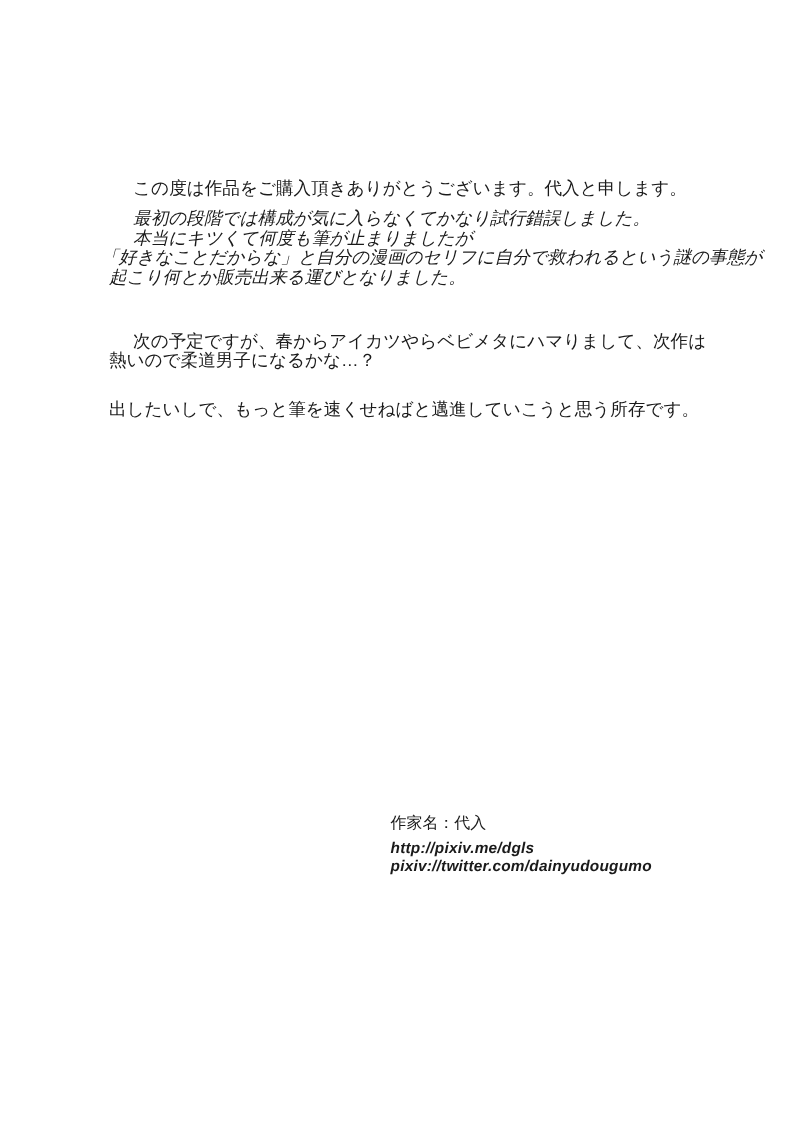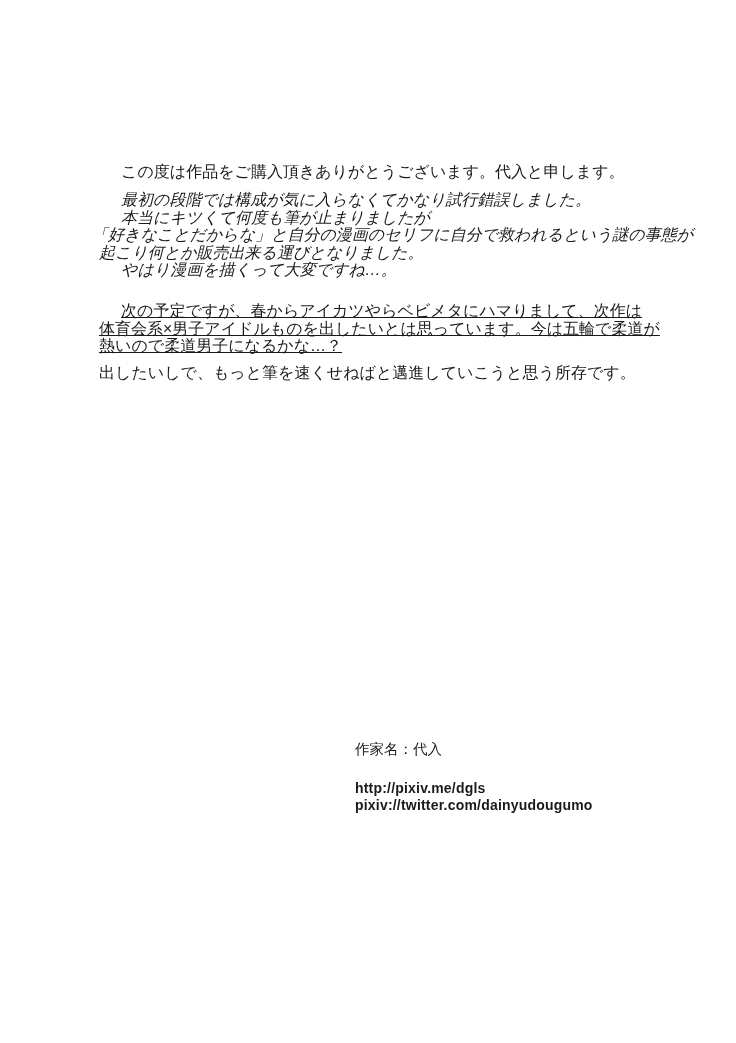--- a/index.html
+++ b/index.html
@@ -60,7 +60,6 @@
         <div class="line indent">本当にキツくて何度も筆が止まりましたが</div>
         <div class="line hang">「好きなことだからな」と自分の漫画のセリフに自分で救われるという謎の事態が</div>
         <div class="line">起こり何とか販売出来る運びとなりました。</div>
-        <div class="line indent">やはり漫画を描くって大変ですね…。</div>
       </div>
     <div class="para para-next-plans">
         <div class="line indent">次の予定ですが、春からアイカツやらベビメタにハマりまして、次作は</div>

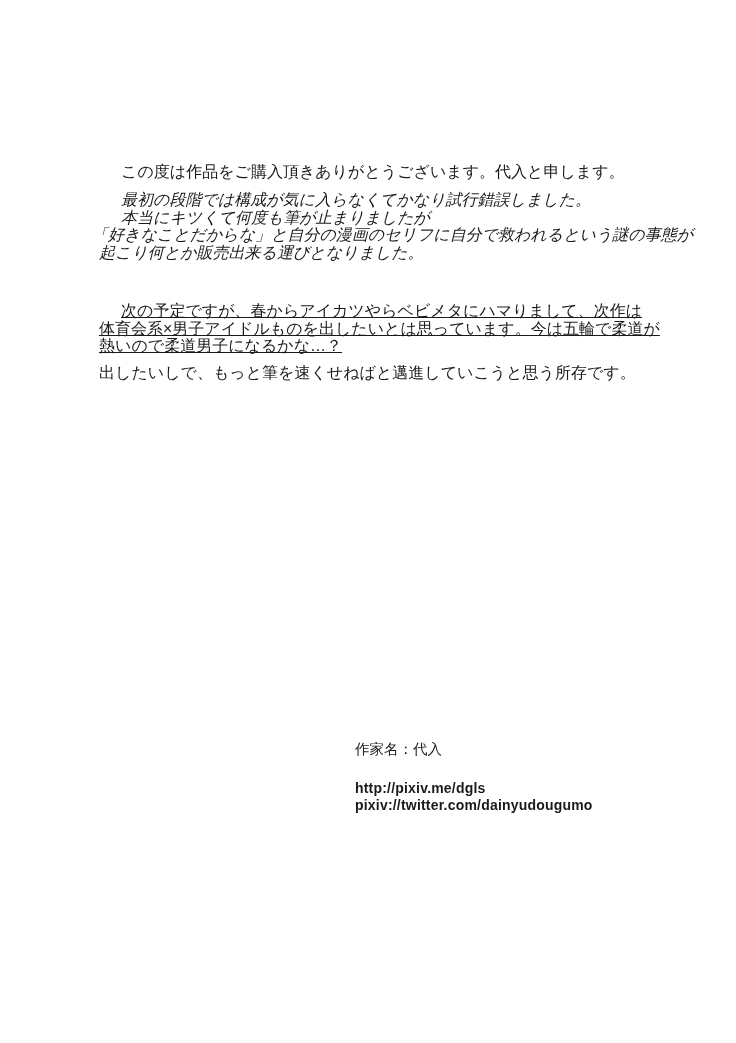--- a/index.html
+++ b/index.html
@@ -26,7 +26,7 @@
   }
   .para-greeting        { top: 163px; }
   .para-production      { top: 191px; font-style: italic; }
-  .para-next-plans      { top: 302px; text-decoration: underline; }
+  .para-next-plans      { top: 302px; }
   .para-granblue        { top: 364px; }
   .line.indent { padding-left: 22px; }
   .line.hang   { margin-left: -7px; }

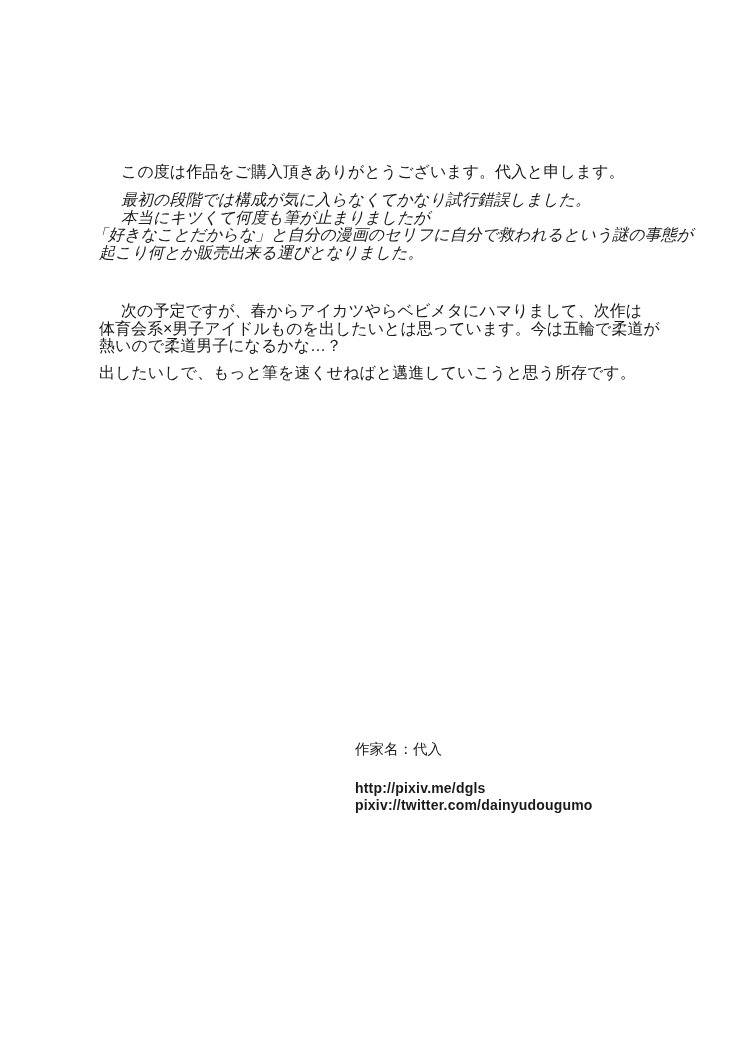--- a/index.html
+++ b/index.html
@@ -63,7 +63,6 @@
       </div>
     <div class="para para-next-plans">
         <div class="line indent">次の予定ですが、春からアイカツやらベビメタにハマりまして、次作は</div>
-        <div class="line">体育会系×男子アイドルものを出したいとは思っています。今は五輪で柔道が</div>
         <div class="line">熱いので柔道男子になるかな…？</div>
       </div>
     <div class="para para-granblue">

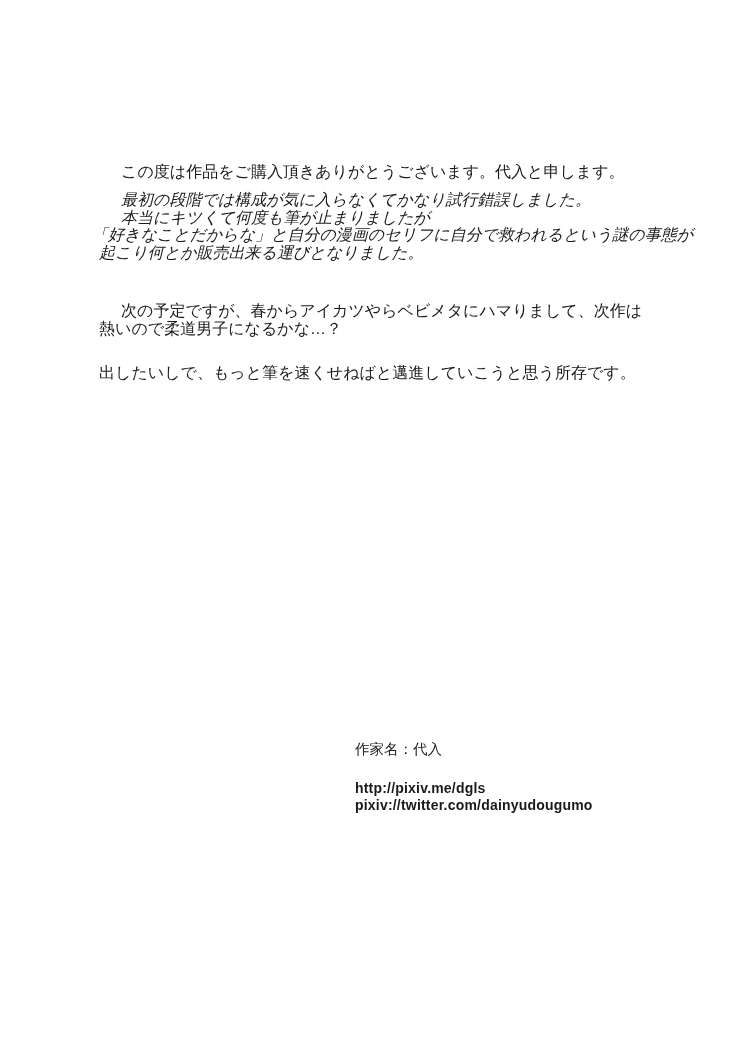--- a/index.html
+++ b/index.html
@@ -38,7 +38,7 @@
     line-height: 18px;
     white-space: nowrap;
   }
-  .credits .url-group { margin-top: 22px; }
+  .credits .url-group { margin-top: 4px; font-style: italic; }
   .credits .url {
     font-weight: bold;
     font-size: 14px;

